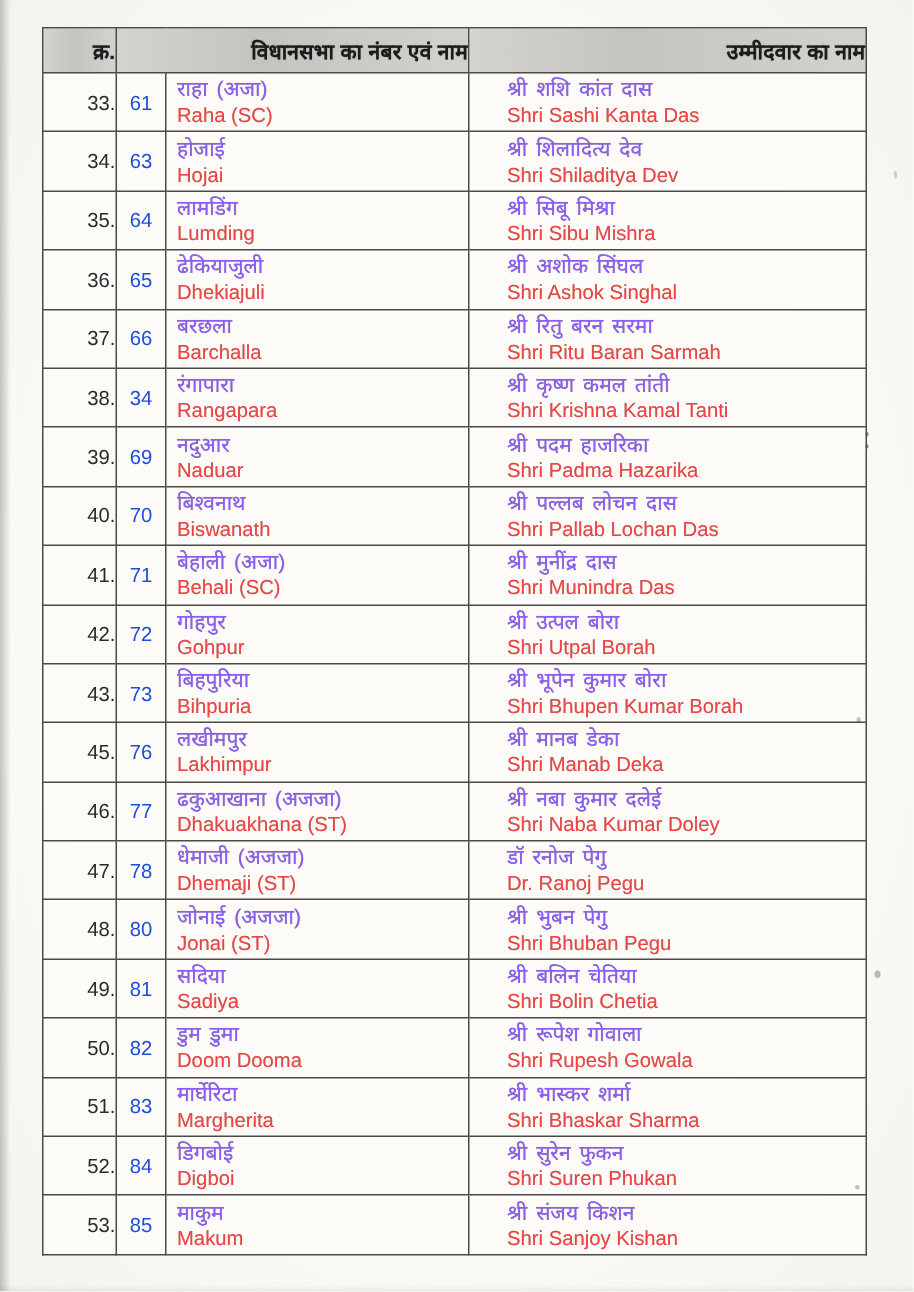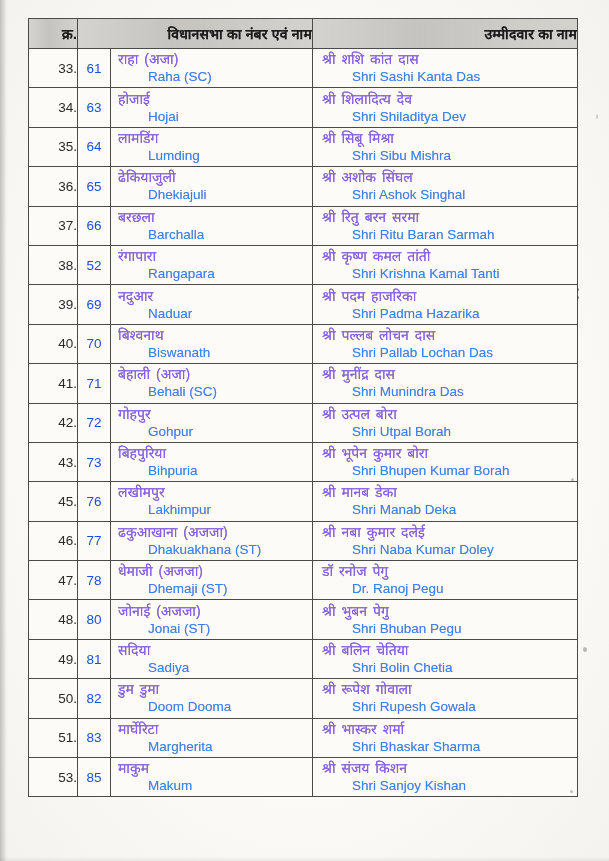--- a/index.html
+++ b/index.html
@@ -80,7 +80,7 @@
     color: #1d4ed8;
   }
   td.c-name { padding: 1px 4px 1px 7px; }
-  td.c-cand { padding: 1px 4px 1px 9px; }
+  td.c-cand { padding: 1px 4px 1px 25px; }
   .line-hi {
     font-size: 14px;
     line-height: 17px;

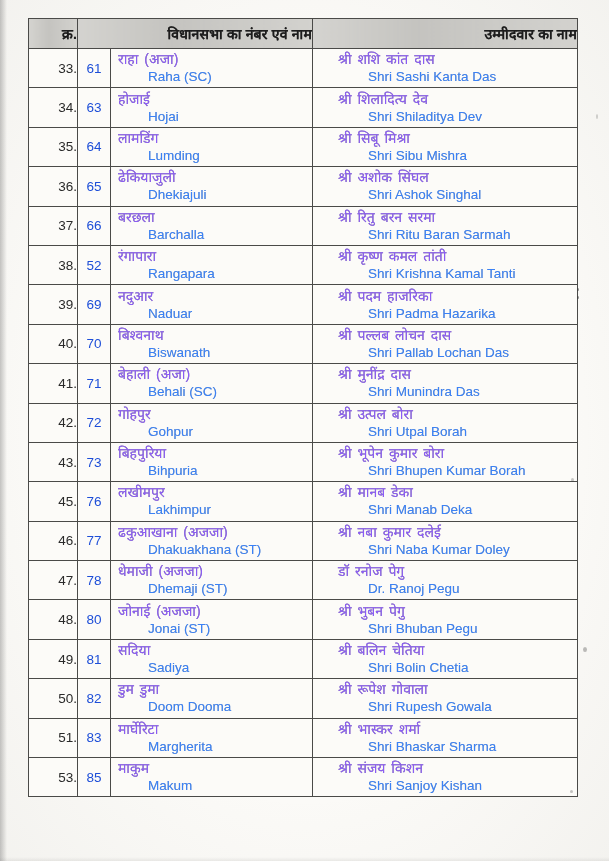--- a/index.html
+++ b/index.html
@@ -92,10 +92,9 @@
   .line-en {
     font-size: 13.5px;
     line-height: 17px;
-    color: #3b82f6;
+    color: #ef4444;
     white-space: nowrap;
     text-shadow: 0 0 0.4px rgba(0,0,0,0.30);
-    margin-left: 30px;
   }
   
   .artifact {

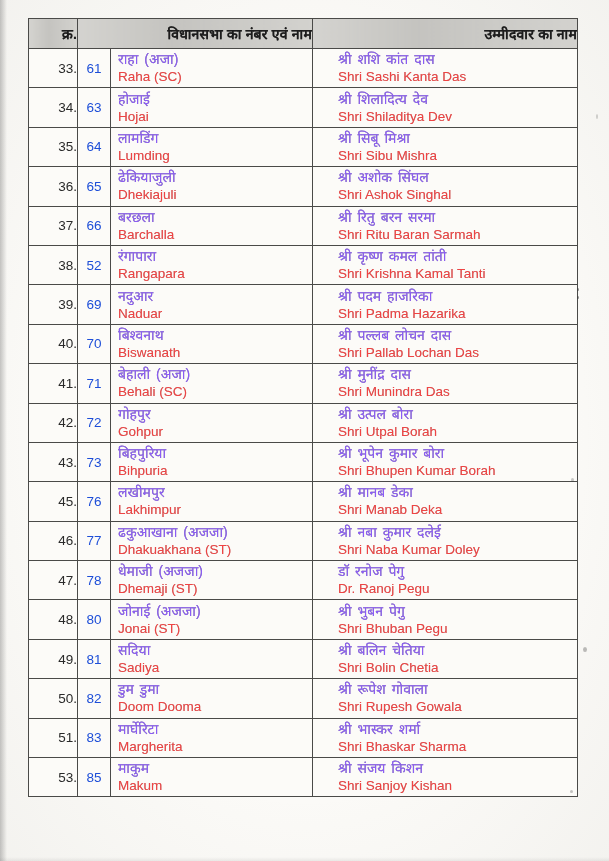--- a/index.html
+++ b/index.html
@@ -198,7 +198,7 @@
 
   <tr>
     <td class="c-serial">38.</td>
-    <td class="c-num">52</td>
+    <td class="c-num">34</td>
     <td class="c-name">
       <div class="line-hi">रंगापारा</div>
       <div class="line-en">Rangapara</div>

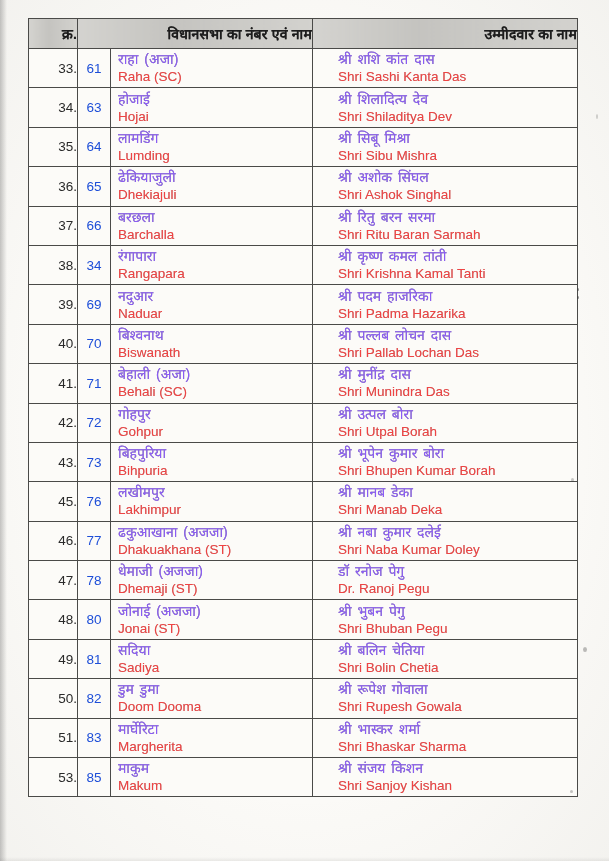--- a/index.html
+++ b/index.html
@@ -366,6 +366,18 @@
     </td>
   </tr>
 
+  <tr>
+    <td class="c-serial">52.</td>
+    <td class="c-num">84</td>
+    <td class="c-name">
+      <div class="line-hi">डिगबोई</div>
+      <div class="line-en">Digboi</div>
+    </td>
+    <td class="c-cand">
+      <div class="line-hi">श्री सुरेन फुकन</div>
+      <div class="line-en">Shri Suren Phukan</div>
+    </td>
+  </tr>
 
   <tr>
     <td class="c-serial">53.</td>

